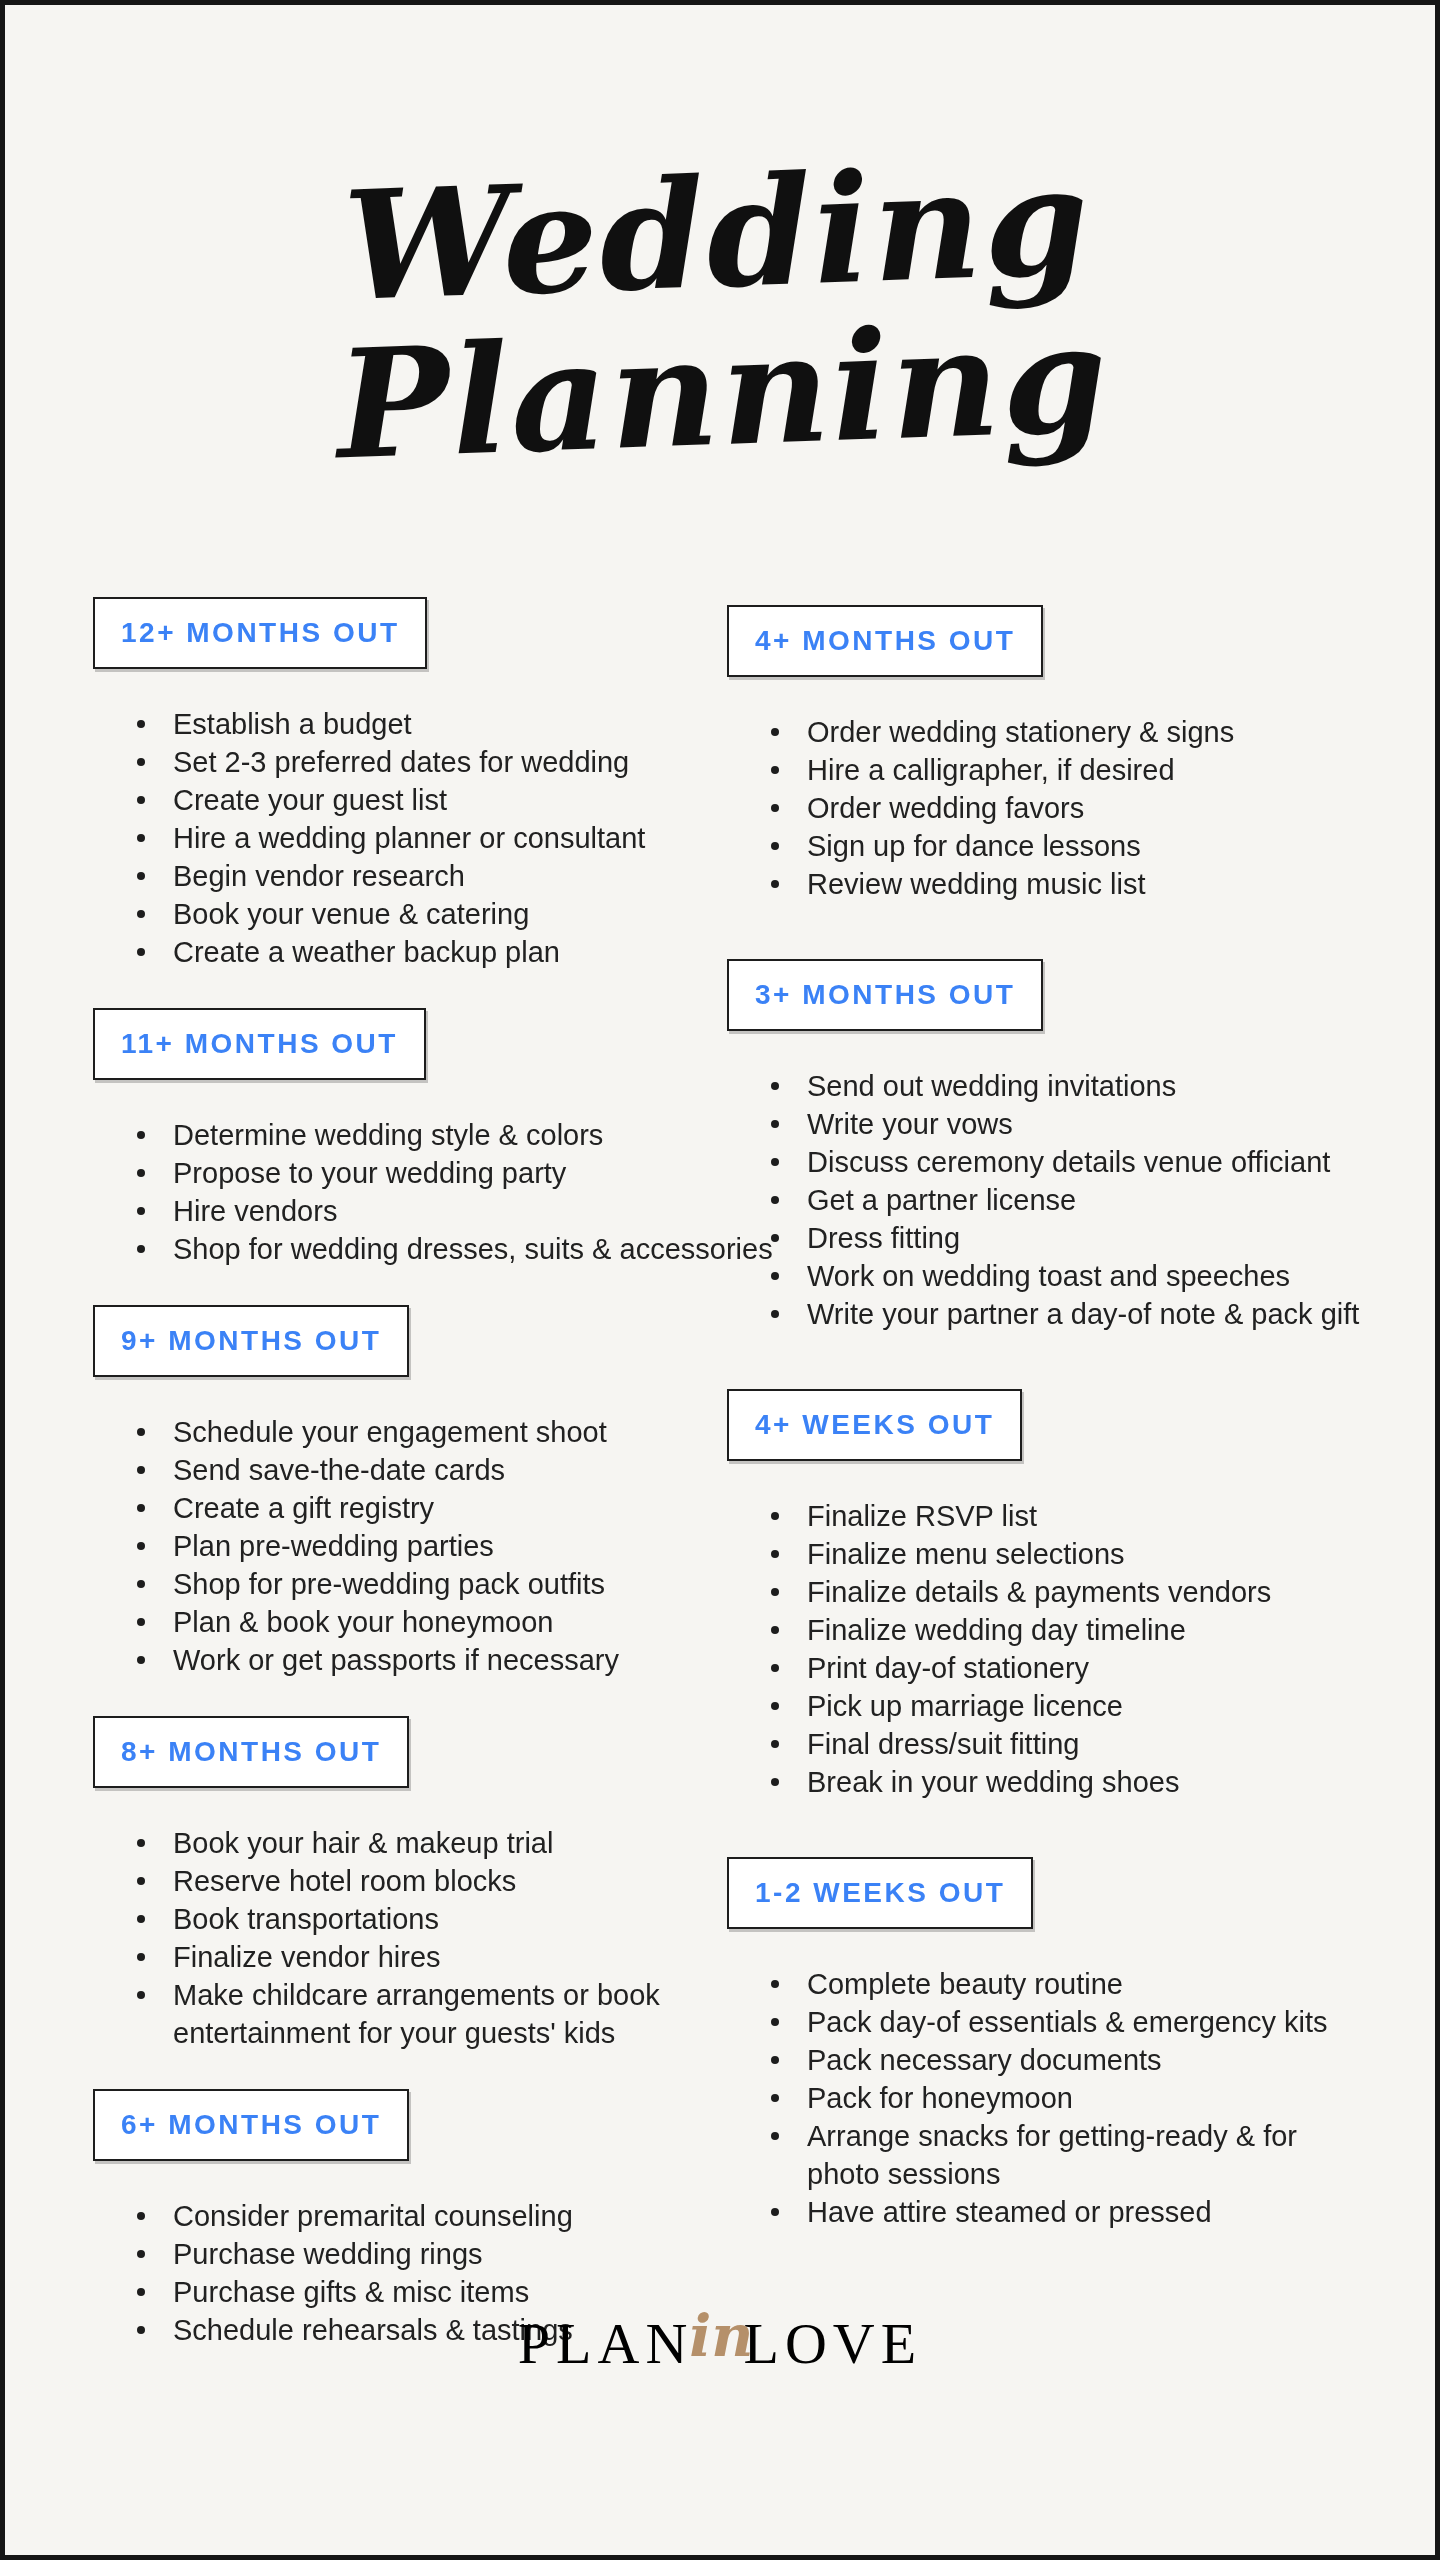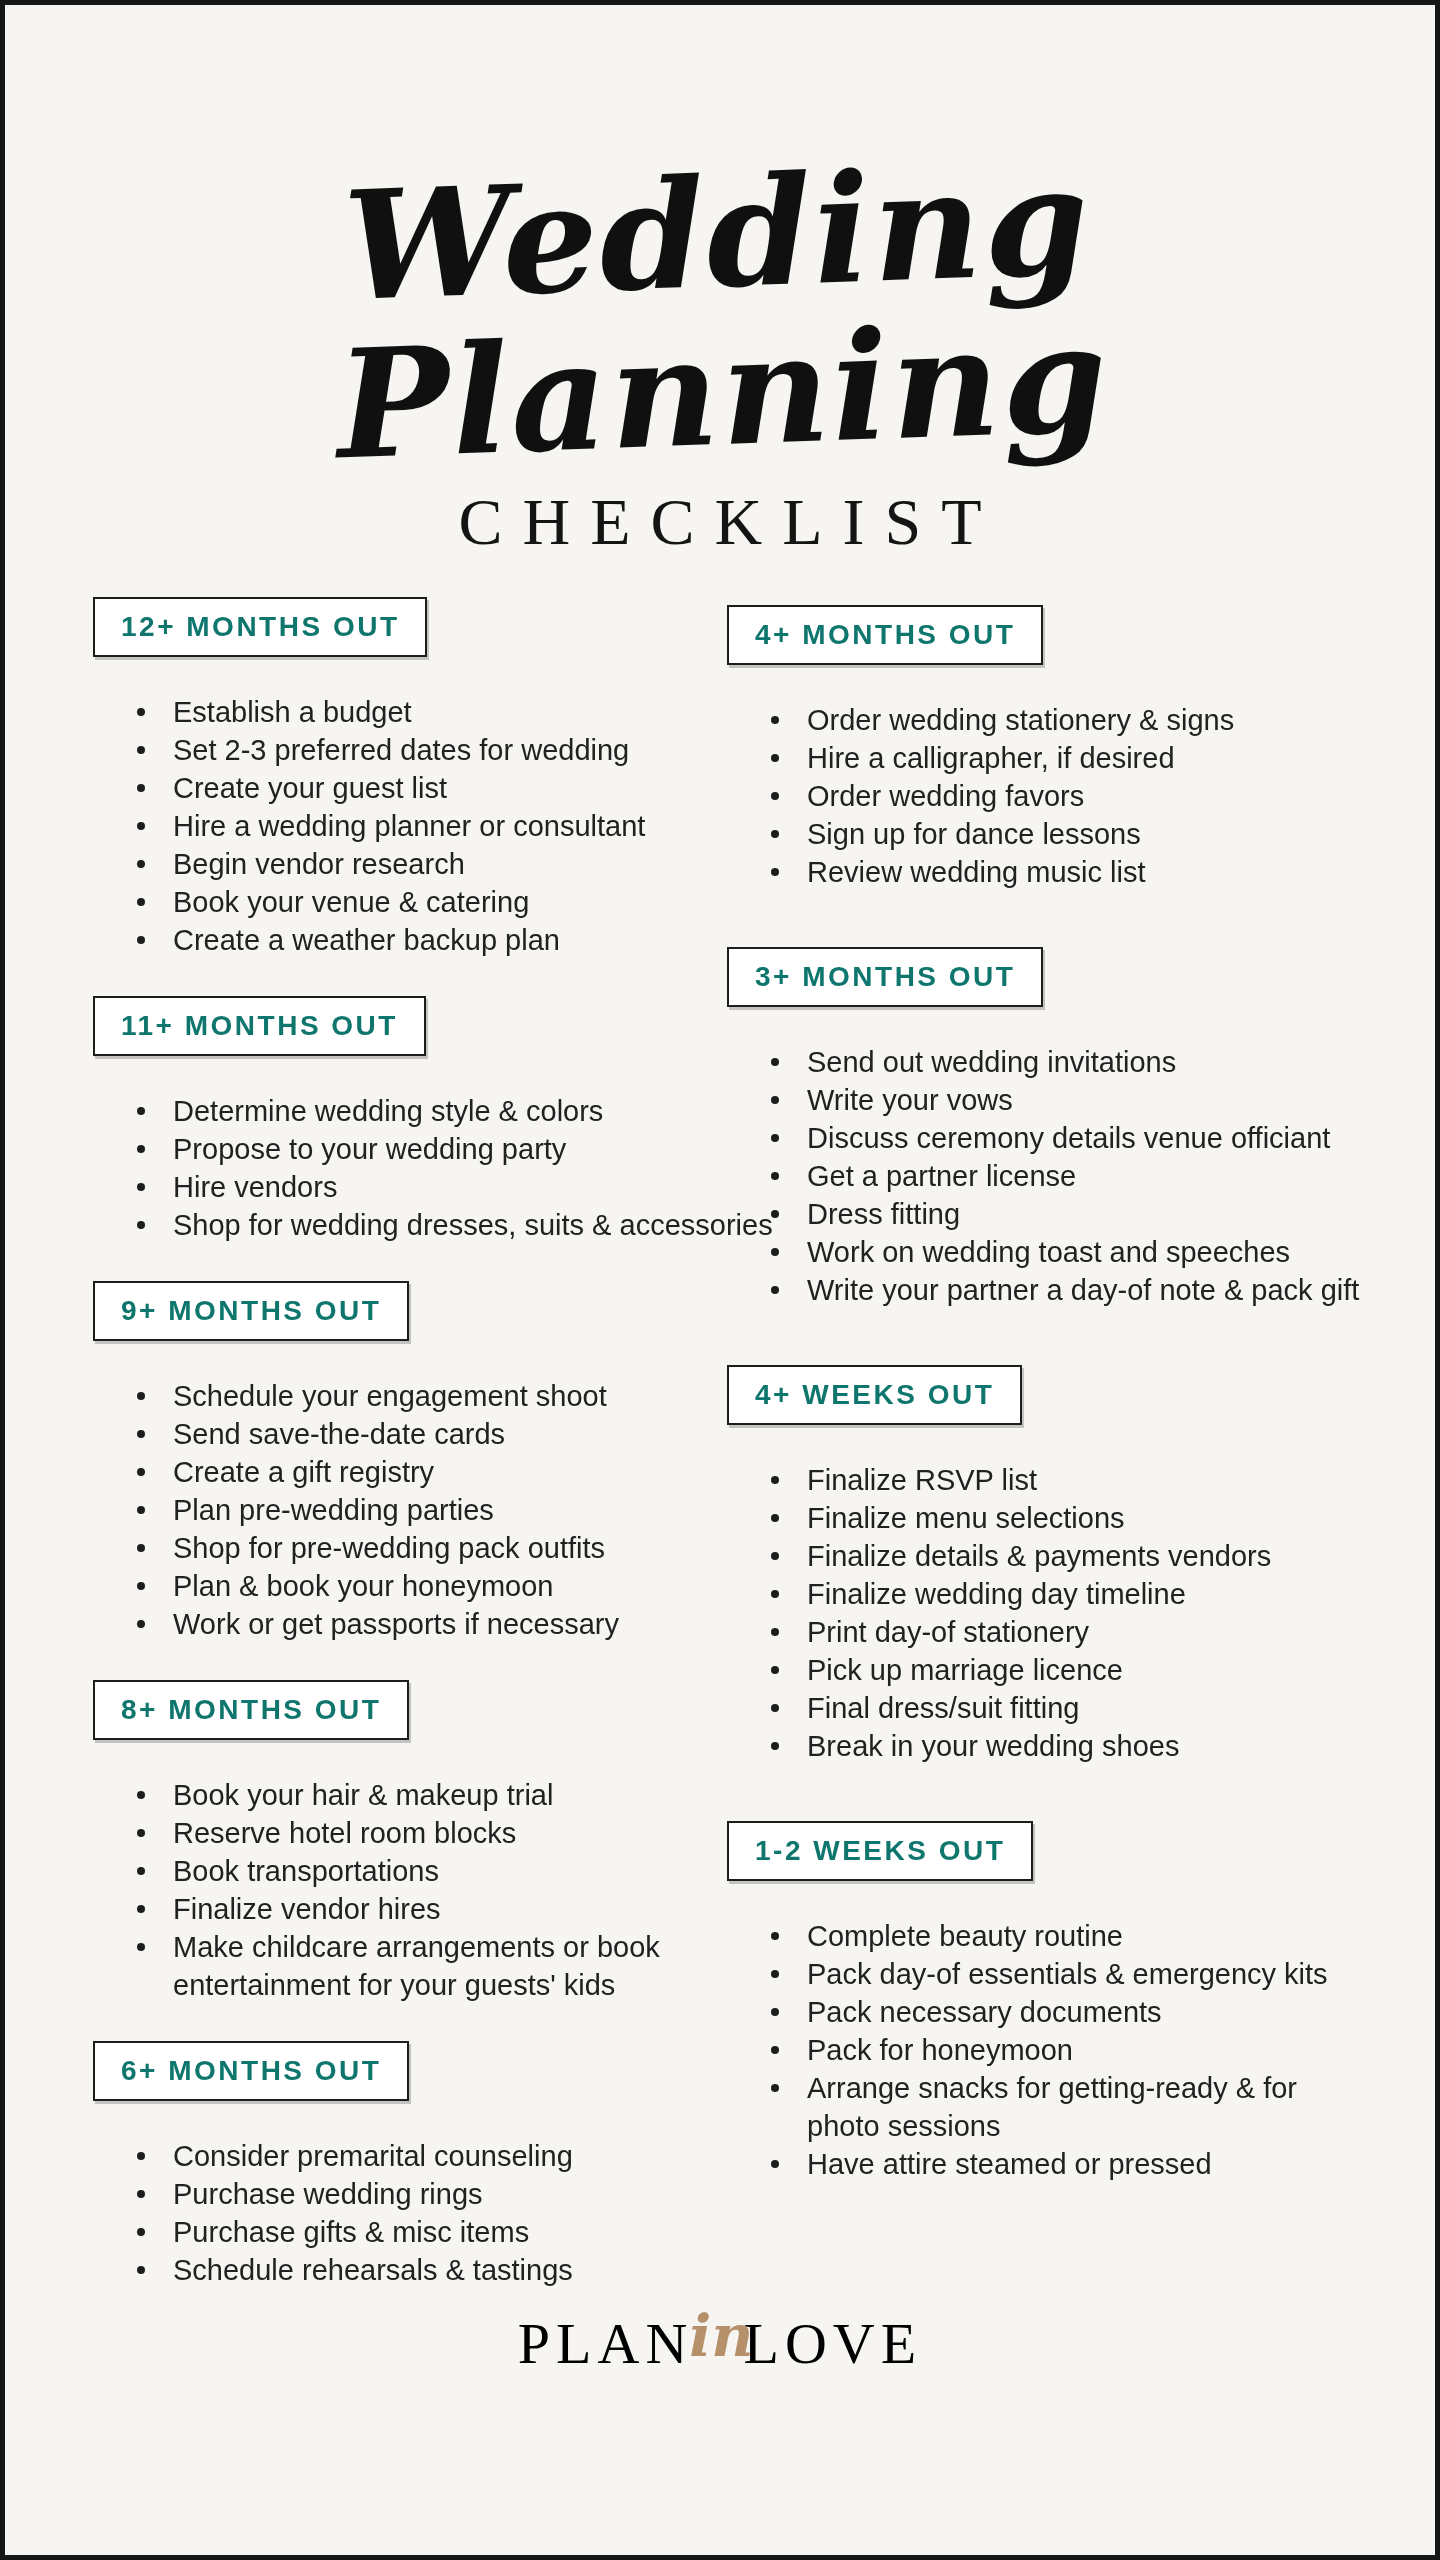--- a/index.html
+++ b/index.html
@@ -97,7 +97,6 @@
 
   <div class="title-wrap">
     <div class="title-script">Wedding Planning</div>
-    <div class="title-sub">CHECKLIST</div>
   </div>
 
   <div class="col col-left">

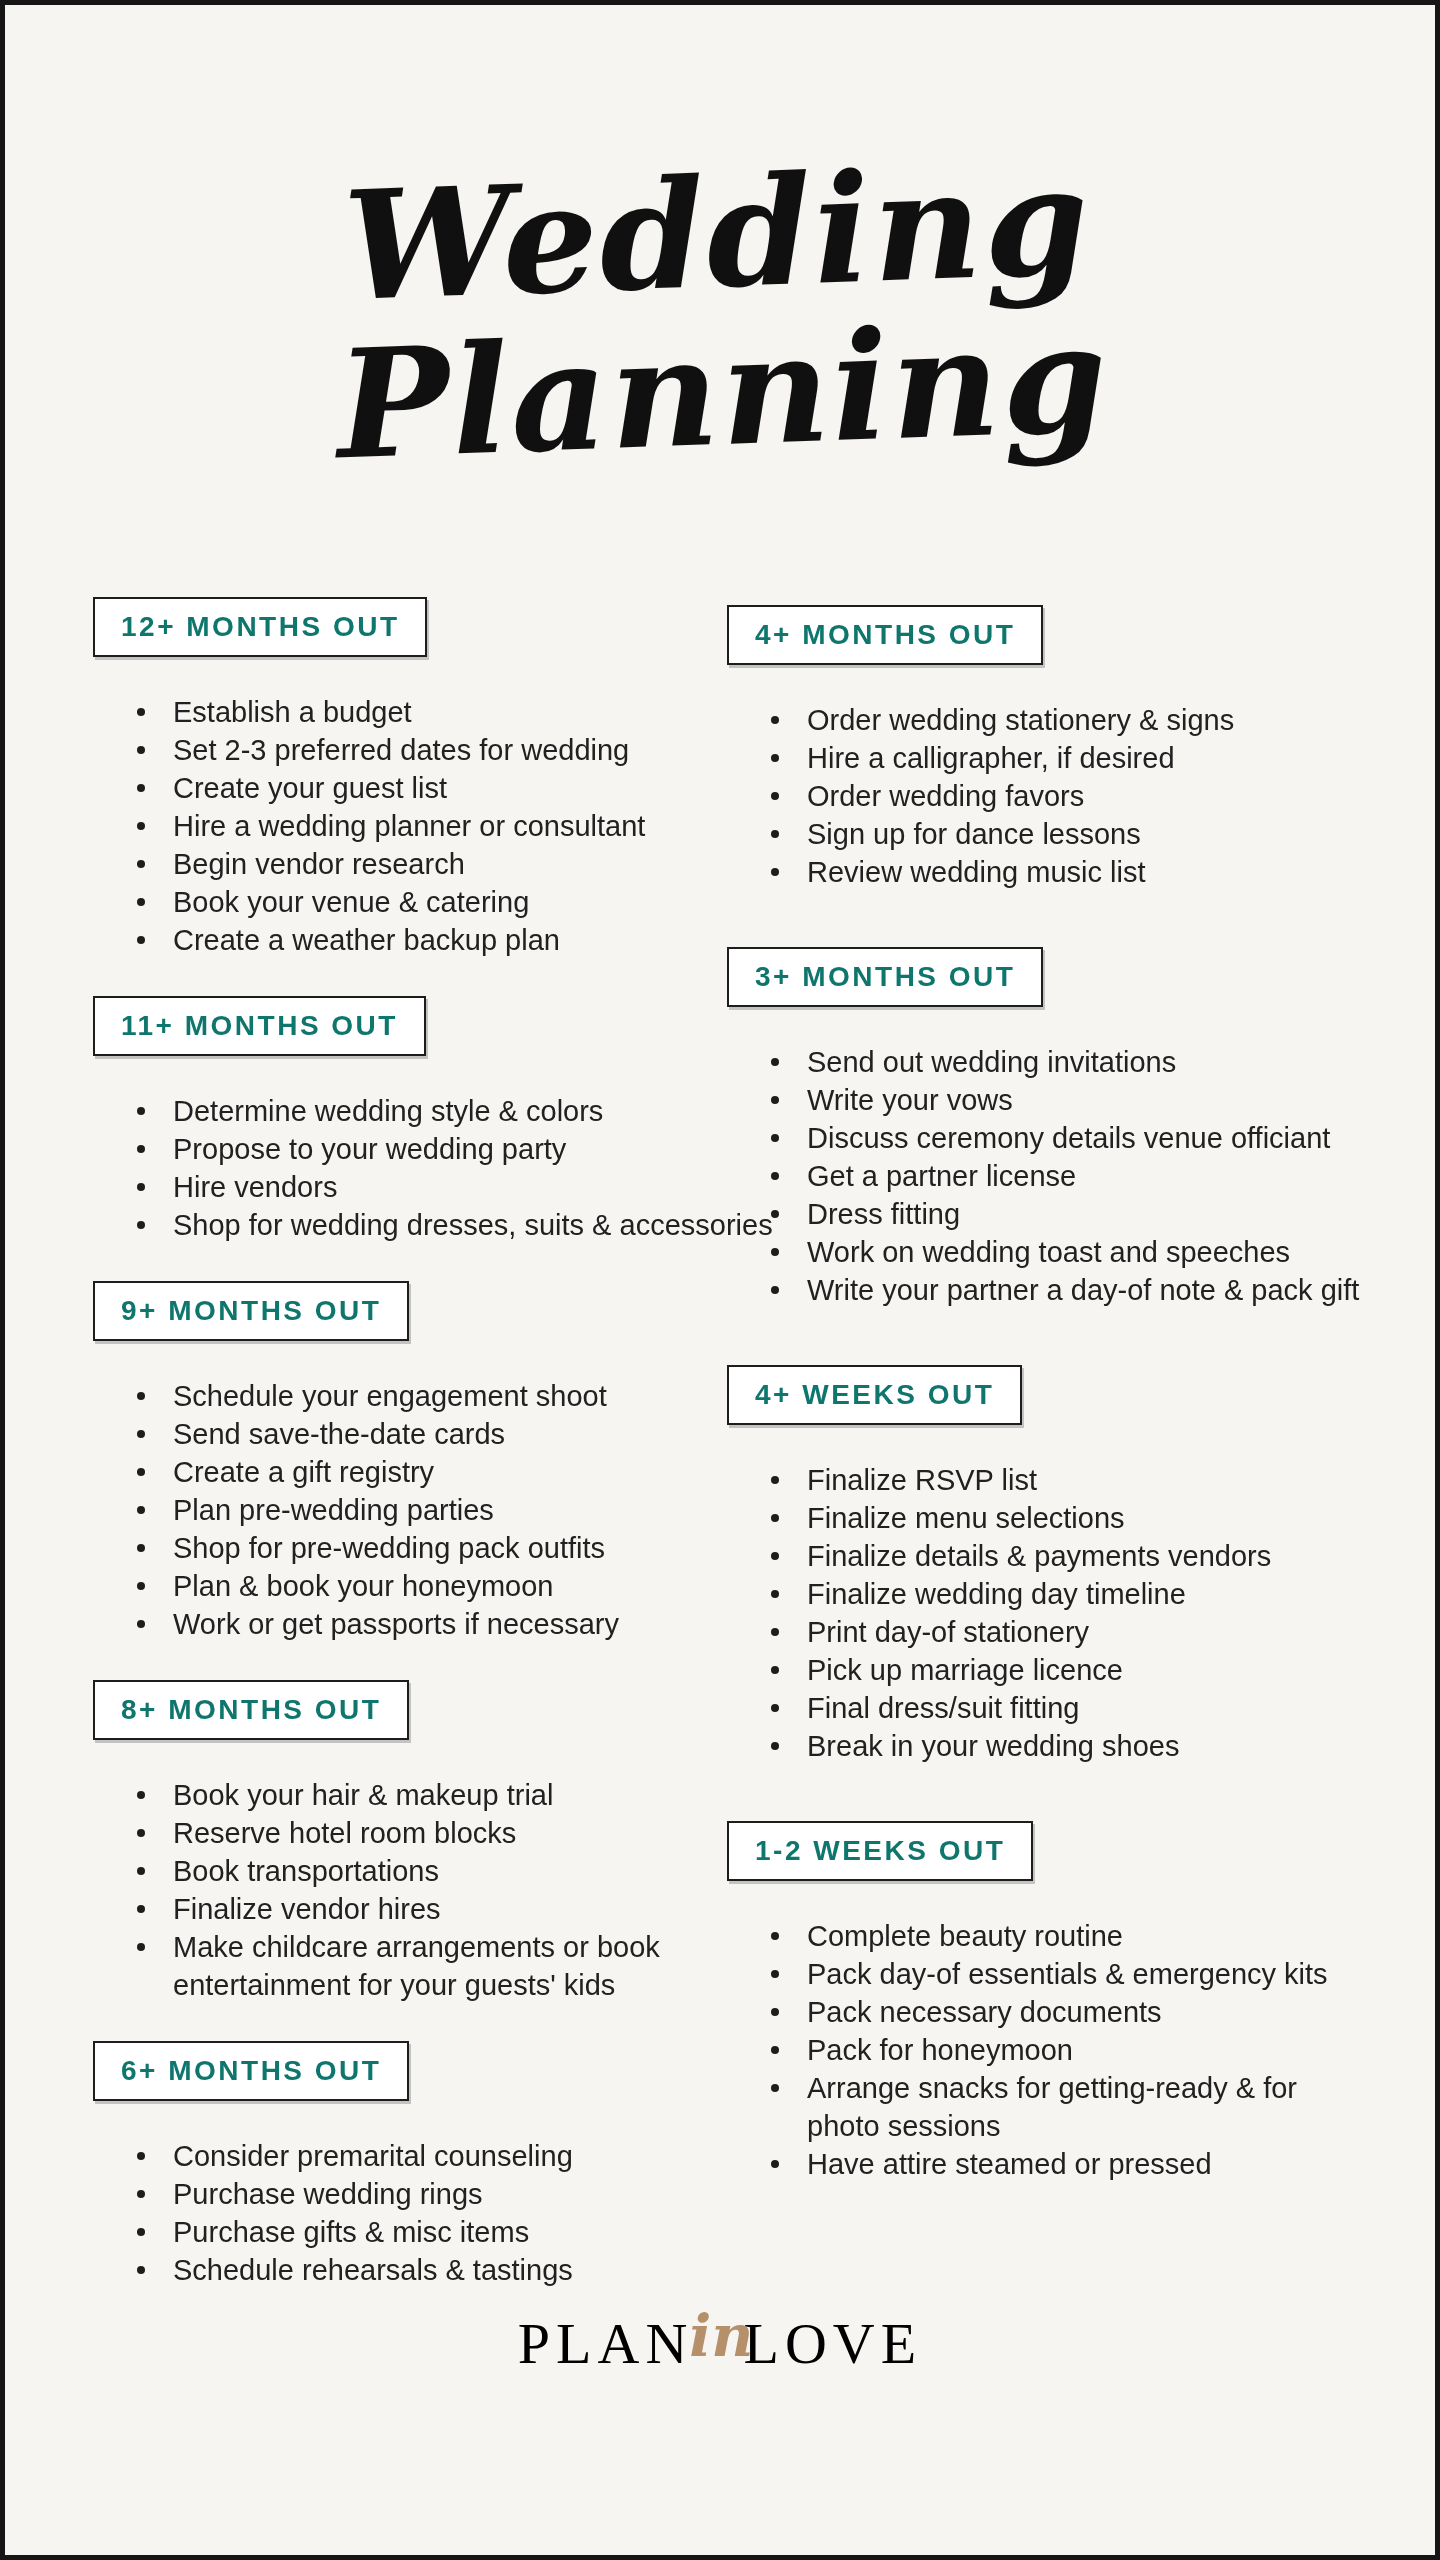--- a/index.html
+++ b/index.html
@@ -44,10 +44,10 @@
     background:#ffffff;
     border:2px solid #1d1d1d;
     box-shadow:2px 3px 0 rgba(20,20,20,0.22);
-    padding:12px 26px;
+    padding:18px 26px;
     font-size:28px;font-weight:700;
     letter-spacing:2.5px;
-    color:#0f766e;
+    color:#3b82f6;
     white-space:nowrap;
   }
 

